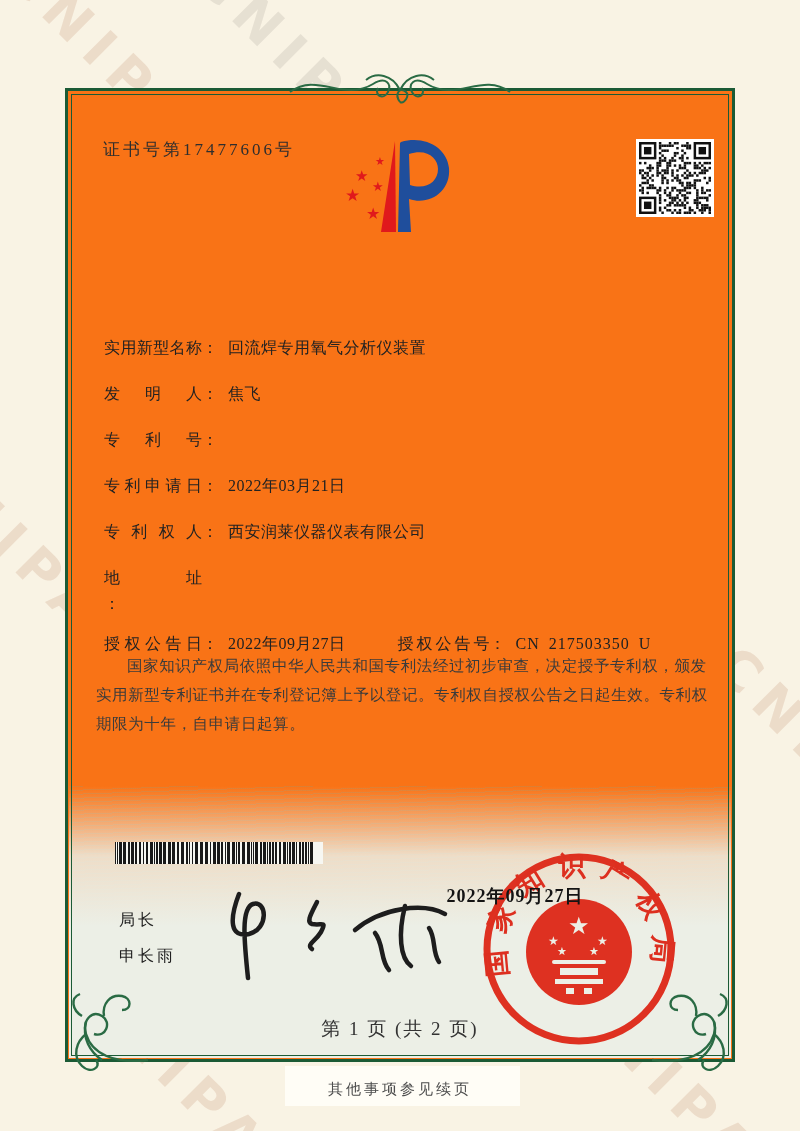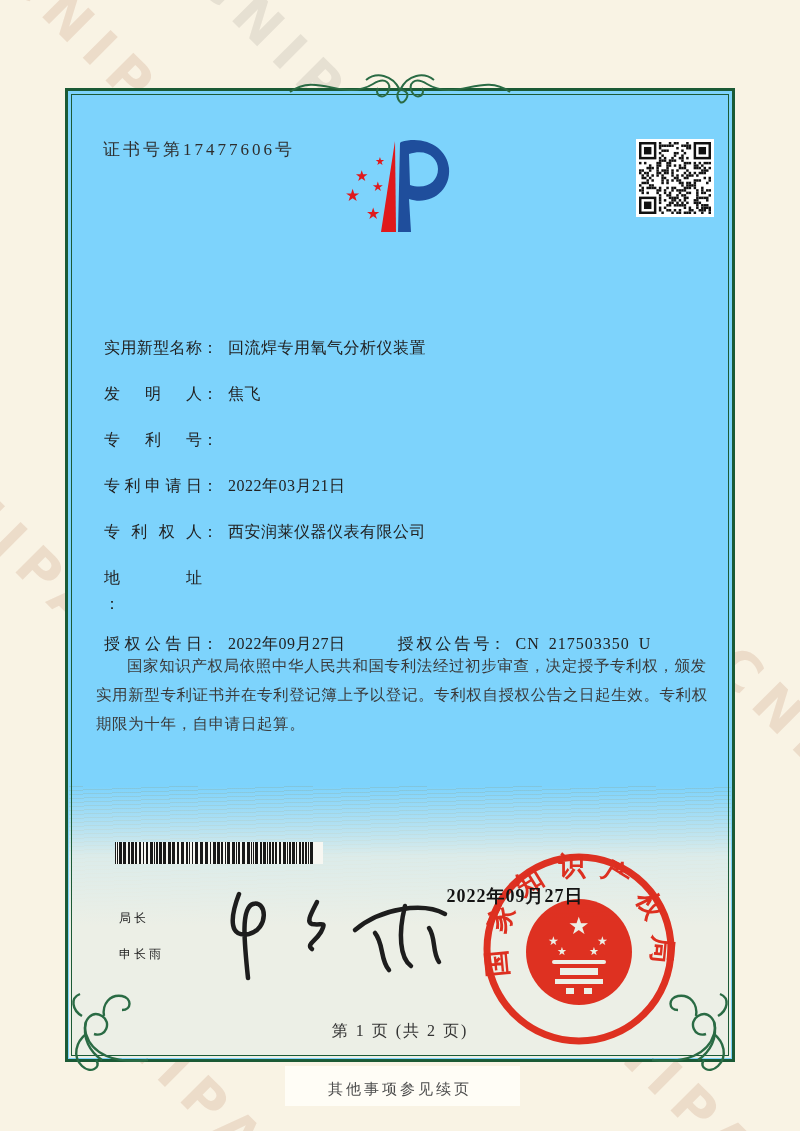--- a/index.html
+++ b/index.html
@@ -21,7 +21,7 @@
   .frame{
     position:absolute;left:65px;top:88px;width:670px;height:974px;
     border:3px solid #1b5a35;box-sizing:border-box;z-index:1;
-    background:#7dd3fc;
+    background:#f97316;
   }
   .frame::before{content:"";position:absolute;inset:3px;border:1px solid #1b5a35;pointer-events:none;z-index:5;}
   

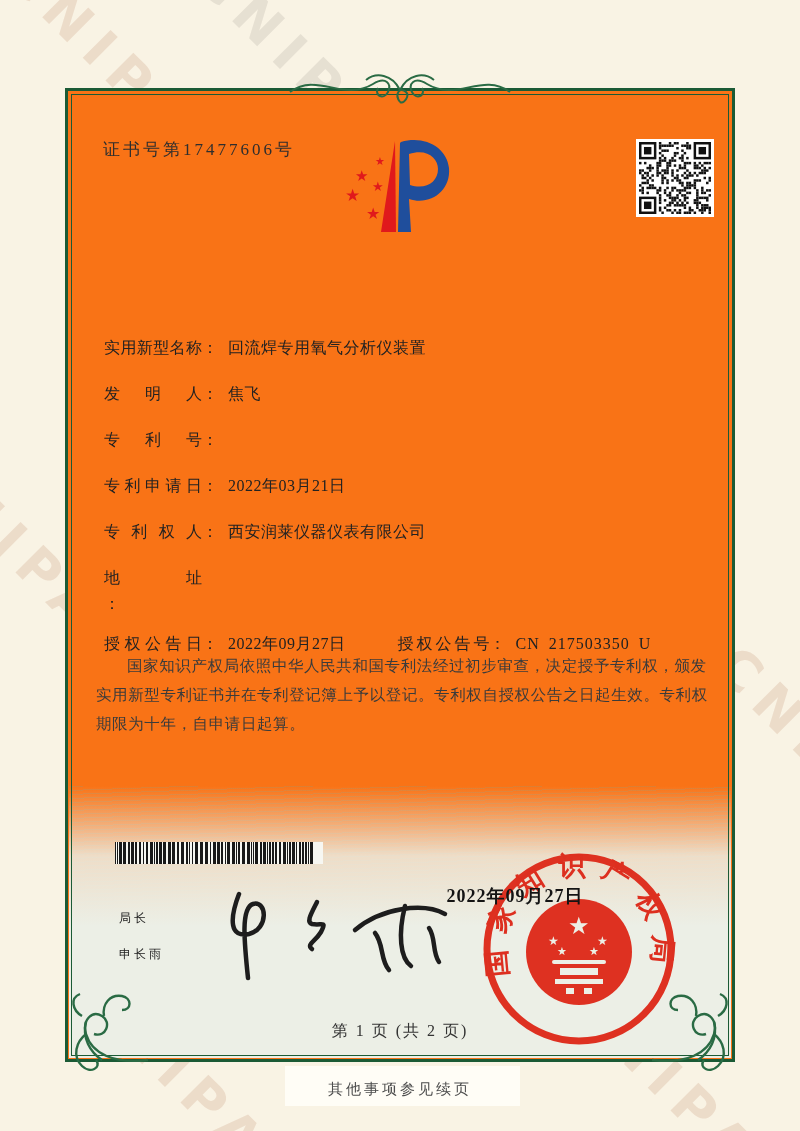--- a/index.html
+++ b/index.html
@@ -55,7 +55,7 @@
   .barcode span{display:inline-block;height:100%;background:#191919;vertical-align:top;}
   .sig-title,.sig-name{
     position:absolute;left:50px;font-family:"Liberation Sans","DejaVu Sans",sans-serif;
-    font-size:12px;letter-spacing:3px;color:#202020;
+    font-size:16px;letter-spacing:3px;color:#202020;
   }
   .sig-title{top:124px;}
   .sig-name{top:160px;}

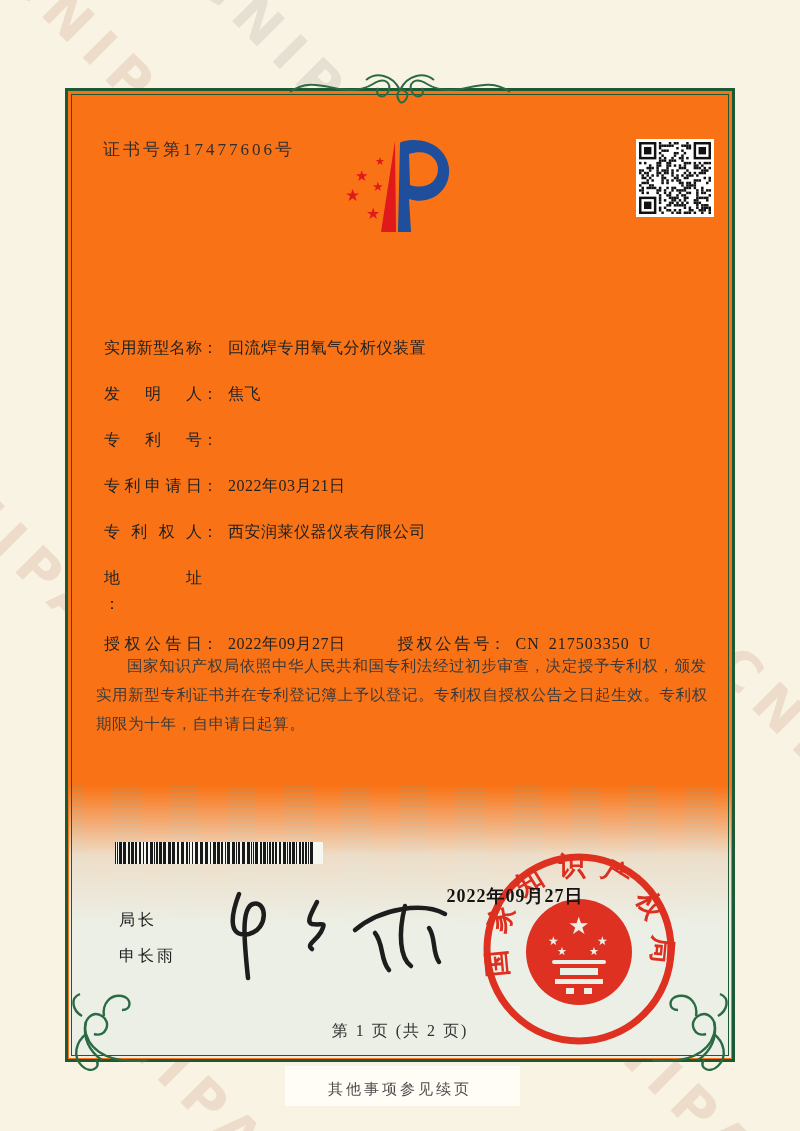--- a/index.html
+++ b/index.html
@@ -60,7 +60,7 @@
   .sig-title{top:124px;}
   .sig-name{top:160px;}
   .signature{position:absolute;left:140px;top:92px;width:260px;height:110px;}
-  .page-footer{position:absolute;left:0;bottom:16px;width:100%;text-align:center;font-size:16px;letter-spacing:2px;color:#333;}
+  .page-footer{position:absolute;left:0;bottom:16px;width:100%;text-align:center;font-size:19px;letter-spacing:2px;color:#333;}
   
   .seal{position:absolute;left:410px;top:757px;width:202px;height:202px;z-index:3;opacity:.96;}
   .seal-date{

